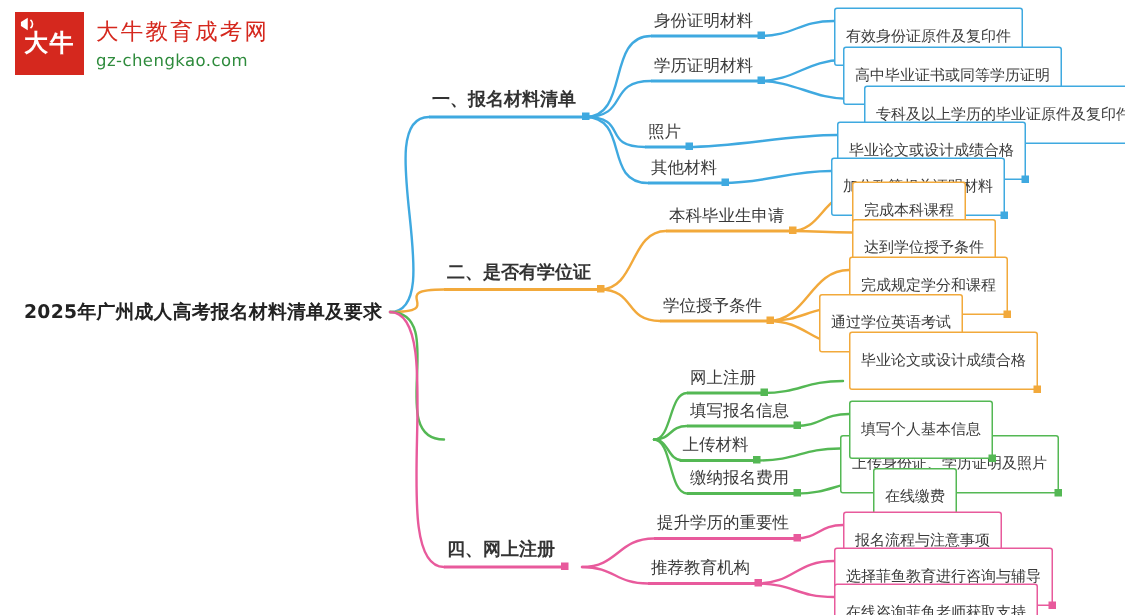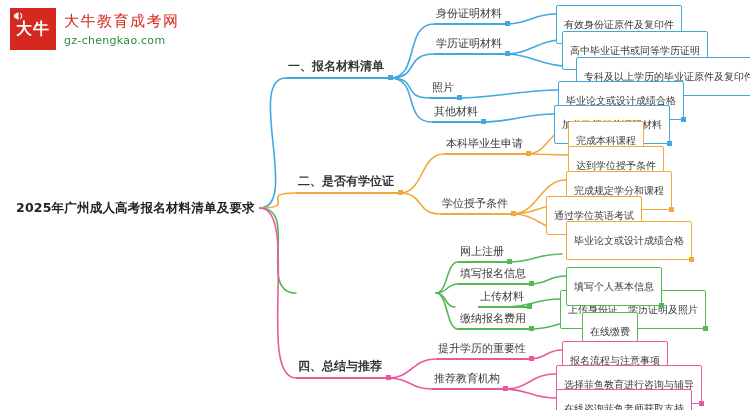--- a/index.html
+++ b/index.html
@@ -117,7 +117,7 @@
 
   <div class="node u c3" style="left:458px;top:245px">网上注册</div>
   <div class="node u c3" style="left:458px;top:267px">填写报名信息</div>
-  <div class="node u c3" style="left:478px;top:290px">上传材料</div>
+  <div class="node u c3" style="left:453px;top:290px">上传材料</div>
   <div class="node u c3" style="left:458px;top:312px">缴纳报名费用</div>
   <div class="node box c3" style="left:560px;top:290px">上传身份证、学历证明及照片</div>
   <div class="node box c3" style="left:566px;top:267px">填写个人基本信息</div>

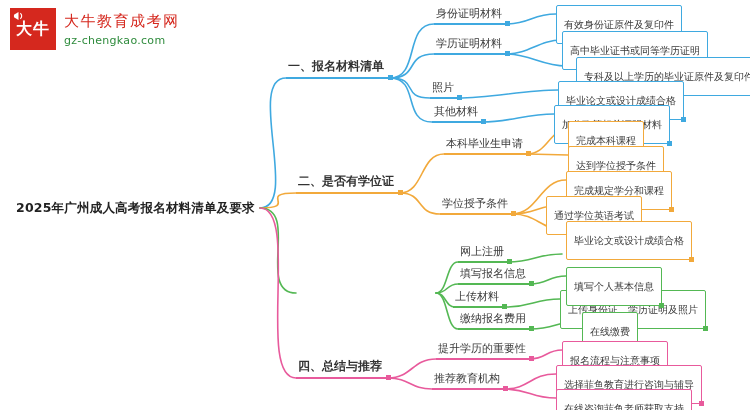--- a/index.html
+++ b/index.html
@@ -123,7 +123,7 @@
   <div class="node box c3" style="left:566px;top:267px">填写个人基本信息</div>
   <div class="node box c3" style="left:582px;top:312px">在线缴费</div>
 
-  <div class="node u branch c4" style="left:296px;top:359px">四、总结与推荐</div>
+  <div class="node u branch c4" style="left:296px;top:359px">四、网上注册</div>
   <div class="node u c4" style="left:436px;top:342px">提升学历的重要性</div>
   <div class="node u c4" style="left:432px;top:372px">推荐教育机构</div>
   <div class="node box c4" style="left:562px;top:341px">报名流程与注意事项</div>

